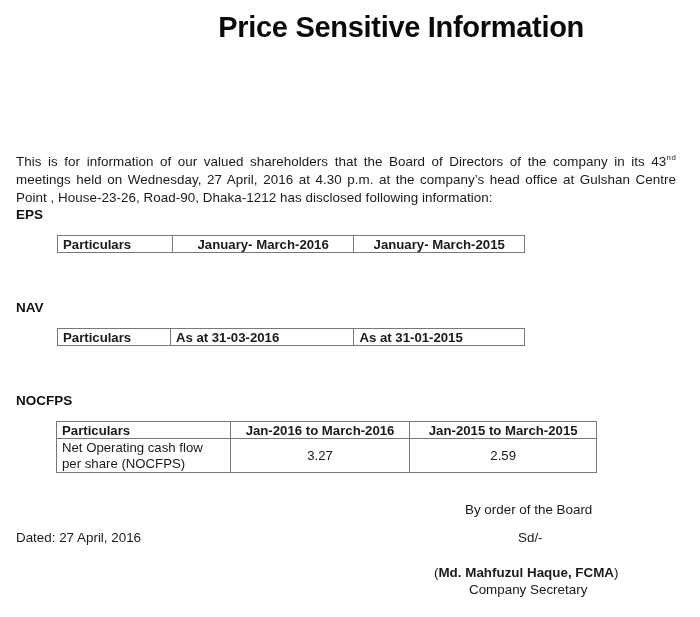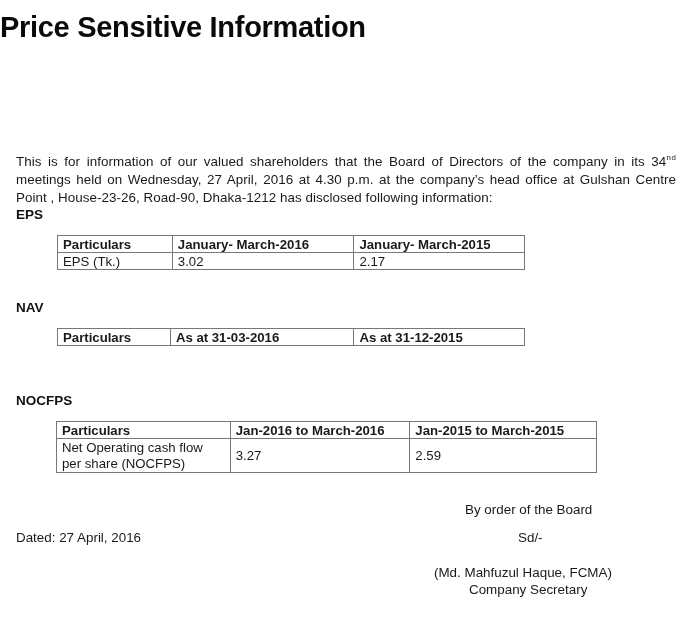--- a/index.html
+++ b/index.html
@@ -6,7 +6,7 @@
     html, body { width: 700px; height: 617px; background: #ffffff; overflow: hidden; }
     body { position: relative; font-family: "Liberation Sans", sans-serif; color: #111111; }
     .title {
-      position: absolute; left: 0; top: 11px; width: 584px; text-align: left;
+      position: absolute; left: 0; top: 11px; width: 584px; text-align: right;
       font-size: 29px; font-weight: bold; letter-spacing: -0.3px; color: #0a0a0a;
     }
     .intro {

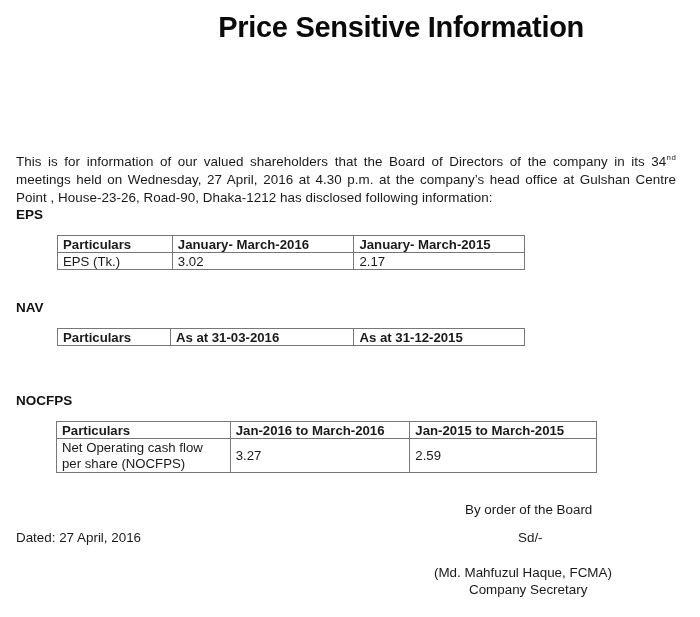--- a/index.html
+++ b/index.html
@@ -28,7 +28,7 @@
 
 <div class="title">Price Sensitive Information</div>
 
-<p class="intro"><span>This is for information of our valued shareholders that the Board of Directors of the company in its 34</span><sup>nd</sup><span> meetings held on Wednesday, 27 April, 2016 at 4.30 p.m. at the company’s head office at Gulshan Centre Point , House-23-26, Road-90, Dhaka-1212 has disclosed following information:</span></p>
+<p class="intro"><span>This is for information of our valued shareholders that the Board of Directors of the company in its 43</span><sup>nd</sup><span> meetings held on Wednesday, 27 April, 2016 at 4.30 p.m. at the company’s head office at Gulshan Centre Point , House-23-26, Road-90, Dhaka-1212 has disclosed following information:</span></p>
 
 <div class="section-label" style="top:207px;">EPS</div>
 <table class="tbl" style="left:57px; top:235px; width:468px;">

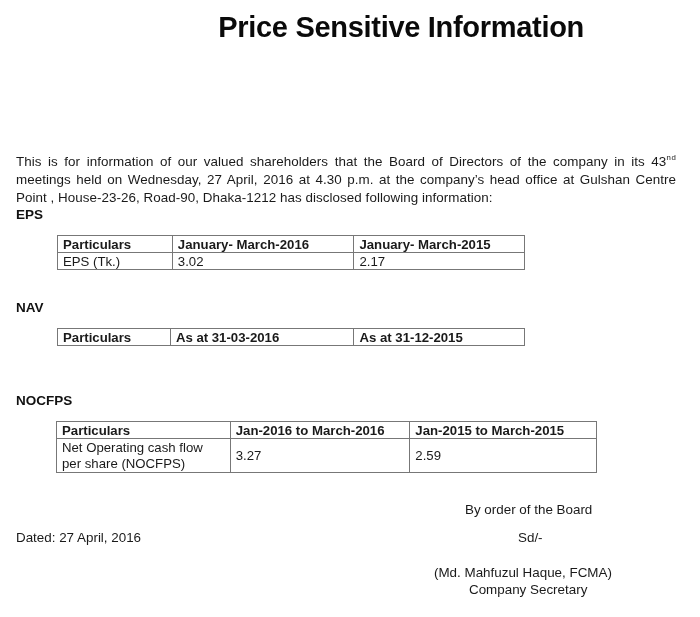--- a/index.html
+++ b/index.html
@@ -19,7 +19,7 @@
     table.tbl { position: absolute; border-collapse: collapse; font-size: 13.2px; color: #1a1a1a; }
     table.tbl td { border: 1.3px solid #777; padding: 0 5px; height: 17px; line-height: 15px; }
     table.tbl td.h { font-weight: bold; }
-    table.tbl td.c { }
+    table.tbl td.c { text-align: center; }
     .plain { position: absolute; font-size: 13.4px; color: #1a1a1a; }
     .bold { font-weight: normal; }
   </style>

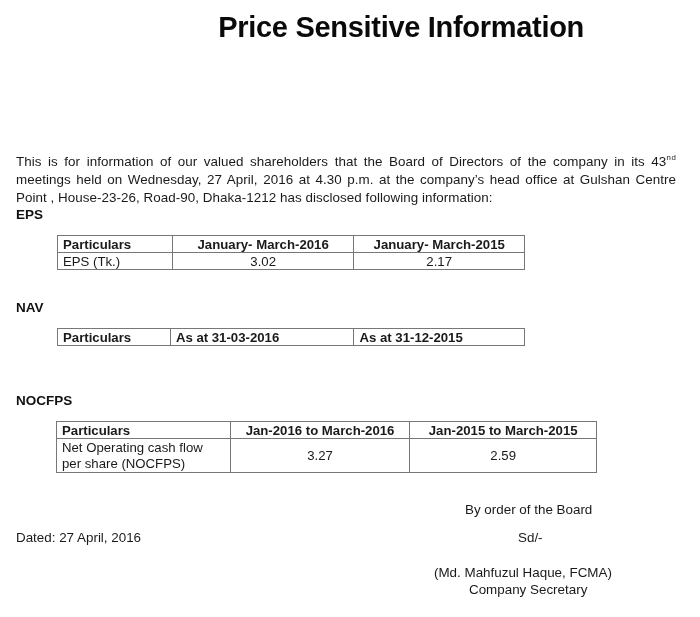--- a/index.html
+++ b/index.html
@@ -42,11 +42,6 @@
     <td class="h">Particulars</td>
     <td class="h c">January- March-2016</td>
     <td class="h c">January- March-2015</td>
-  </tr>
-  <tr>
-    <td>EPS (Tk.)</td>
-    <td class="c">3.02</td>
-    <td class="c">2.17</td>
   </tr>
 </tbody>
   </table>

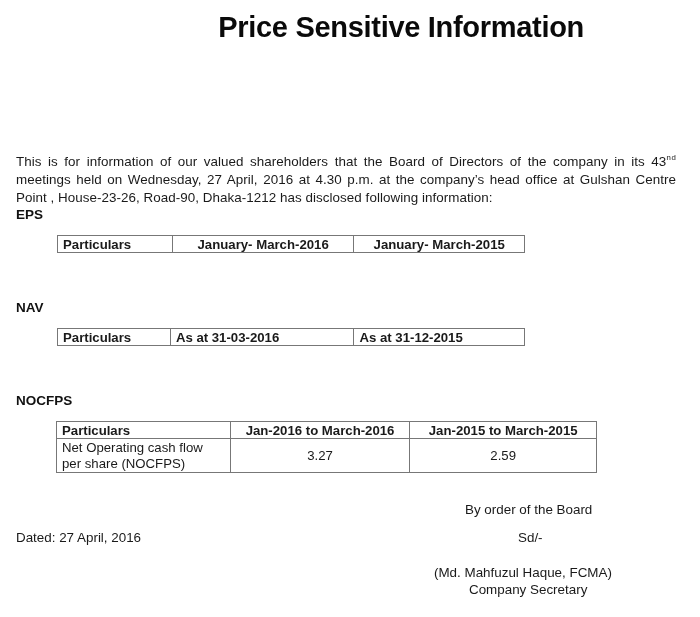--- a/index.html
+++ b/index.html
@@ -57,7 +57,7 @@
       <tr>
     <td class="h">Particulars</td>
     <td class="h">As at 31-03-2016</td>
-    <td class="h">As at 31-12-2015</td>
+    <td class="h">As at 31-01-2015</td>
   </tr>
 </tbody>
   </table>

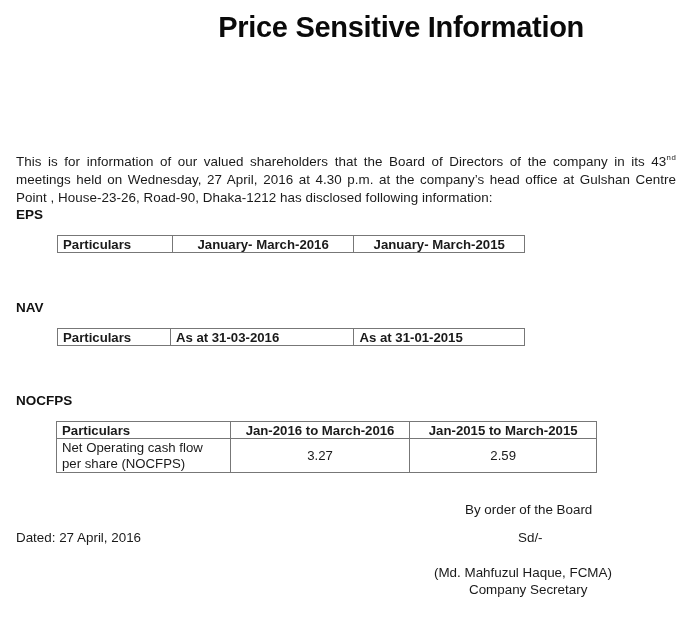--- a/index.html
+++ b/index.html
@@ -21,7 +21,7 @@
     table.tbl td.h { font-weight: bold; }
     table.tbl td.c { text-align: center; }
     .plain { position: absolute; font-size: 13.4px; color: #1a1a1a; }
-    .bold { font-weight: normal; }
+    .bold { font-weight: bold; }
   </style>
 </head>
 <body>

